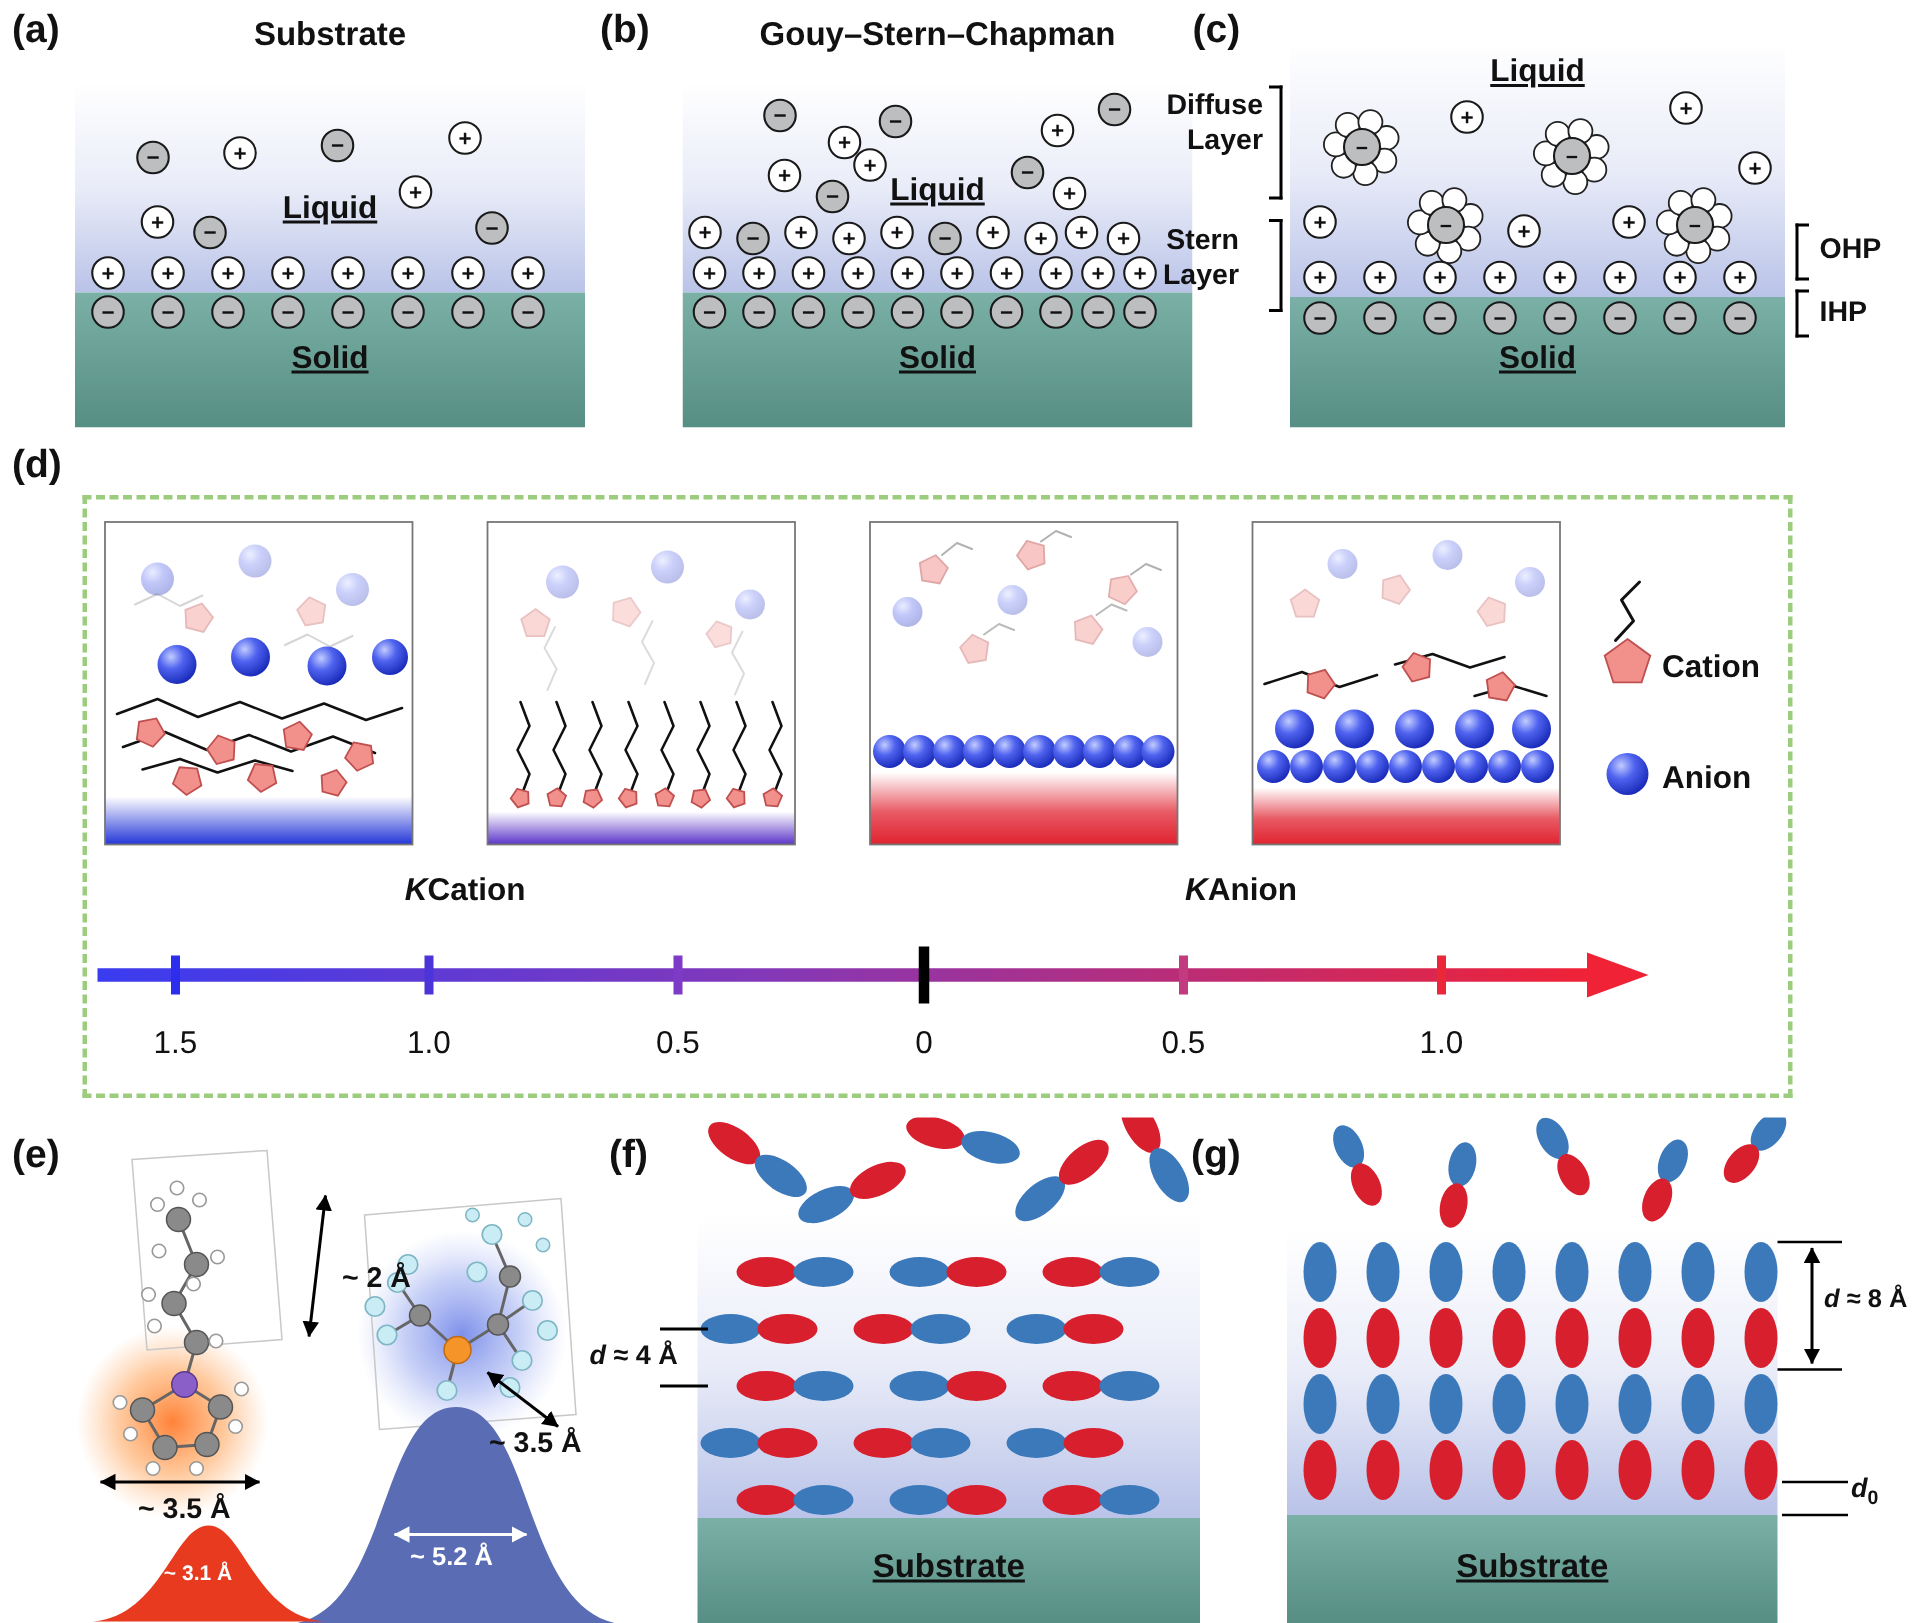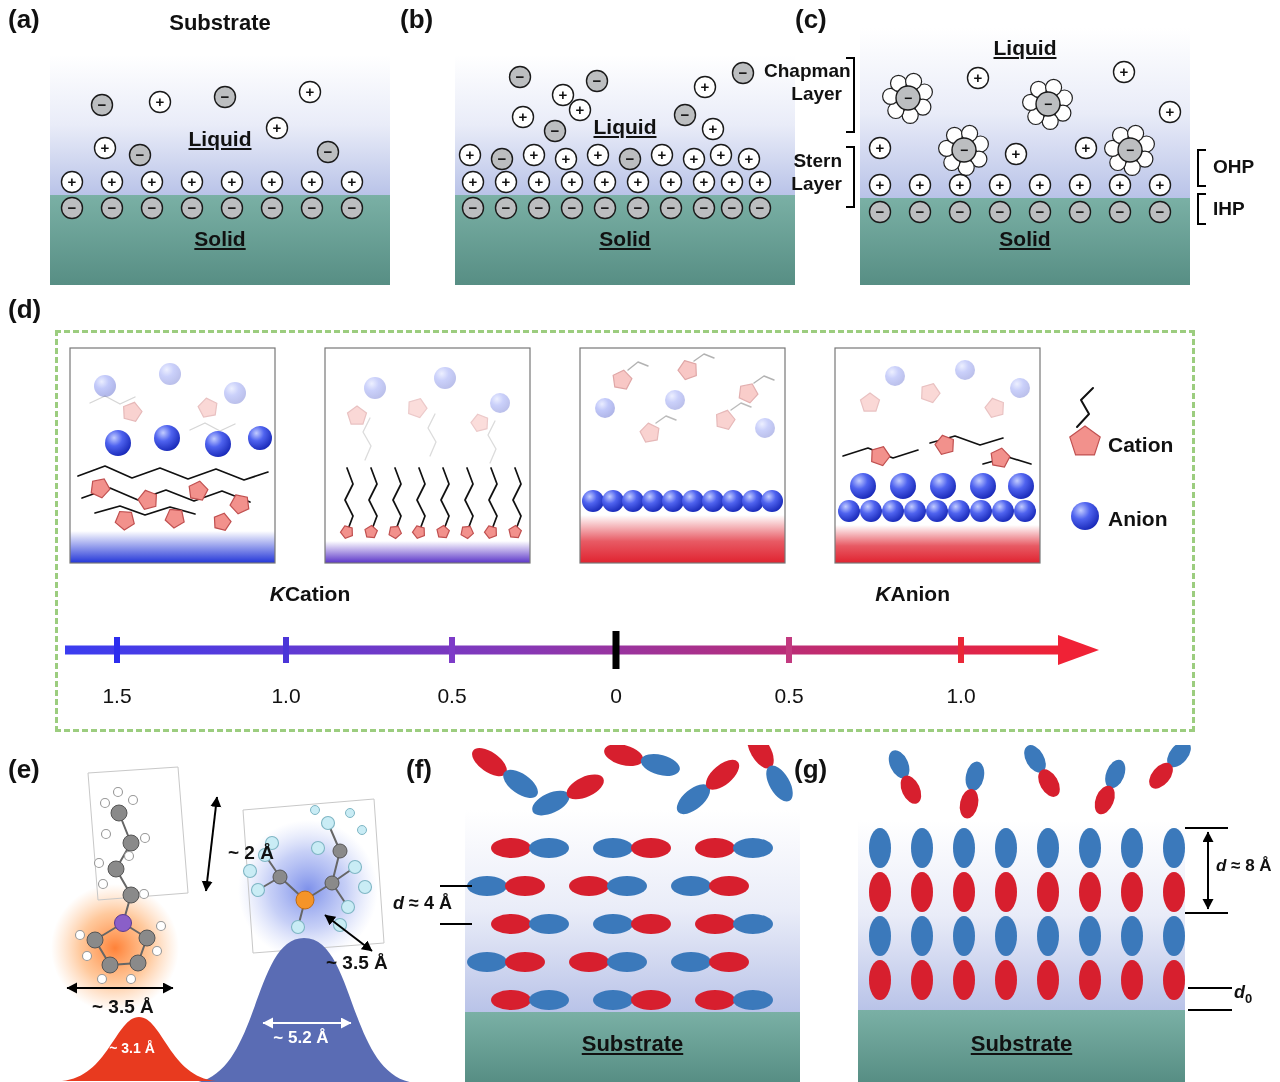--- a/index.html
+++ b/index.html
@@ -349,6 +349,7 @@
       </g>
     </svg>
   <div class="plabel" style="left:400px;top:4px">(b)</div>
+  <div class="ptitle" style="left:445px;top:10px;width:360px">Gouy–Stern–Chapman</div>
   <div class="biglabel" style="left:455px;top:115px;width:340px">Liquid</div>
   <div class="biglabel" style="left:455px;top:227px;width:340px">Solid</div>
 

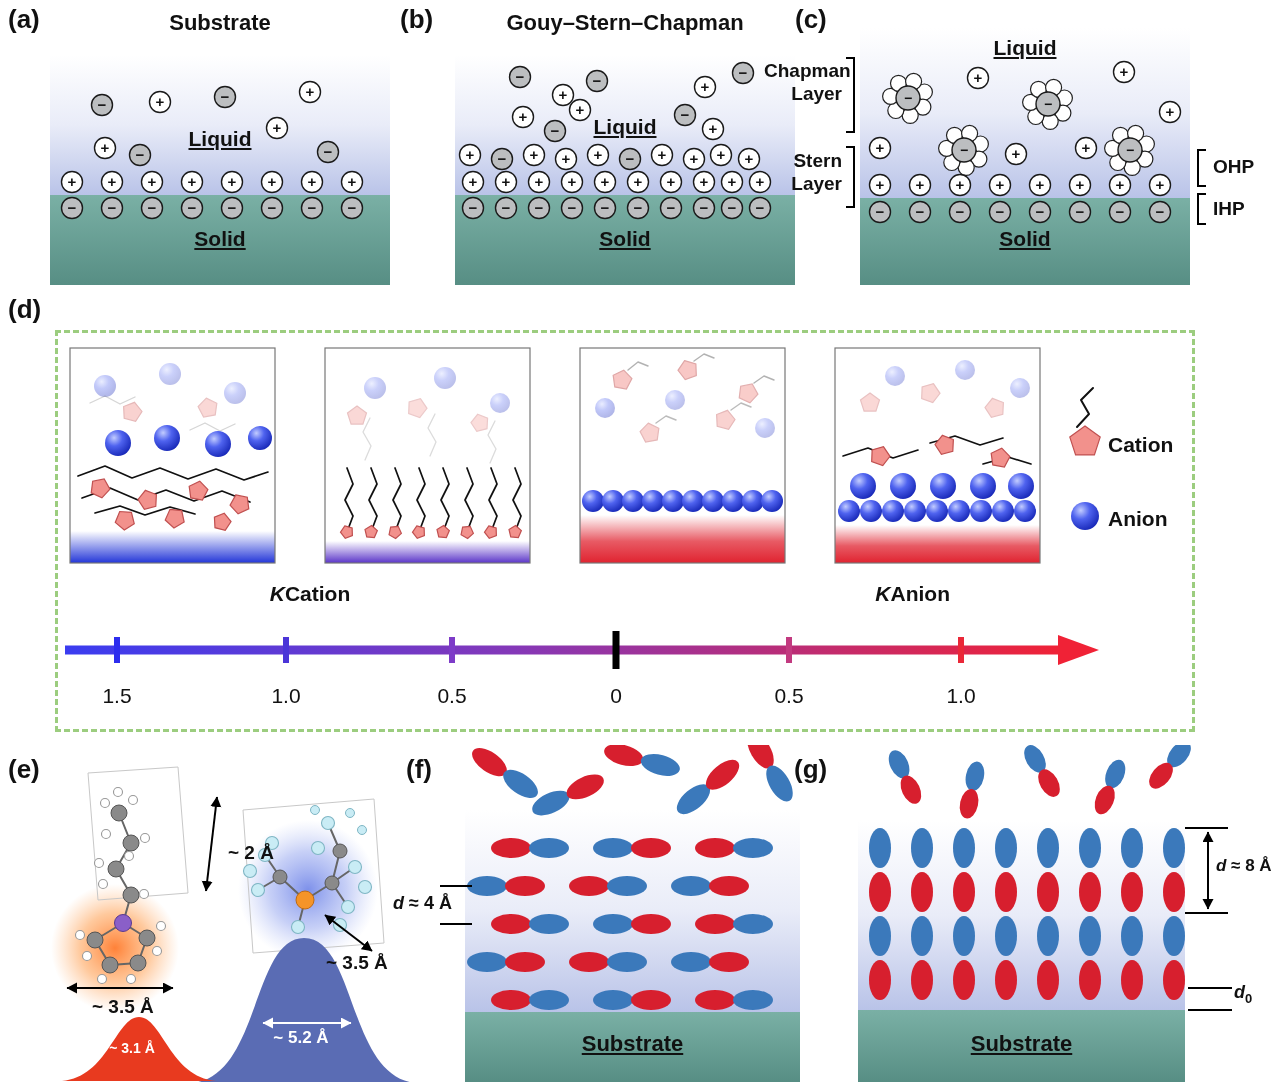--- a/index.html
+++ b/index.html
@@ -493,7 +493,7 @@
   <div class="biglabel" style="left:860px;top:36px;width:330px">Liquid</div>
   <div class="biglabel" style="left:860px;top:227px;width:330px">Solid</div>
   <div class="sidelabel" style="left:764px;top:60px;width:78px">
-    <span>Chapman</span>
+    <span>Diffuse</span>
     <span>Layer</span>
   </div>
   <div class="bracket-r" style="left:846px;top:57px;height:76px"></div>

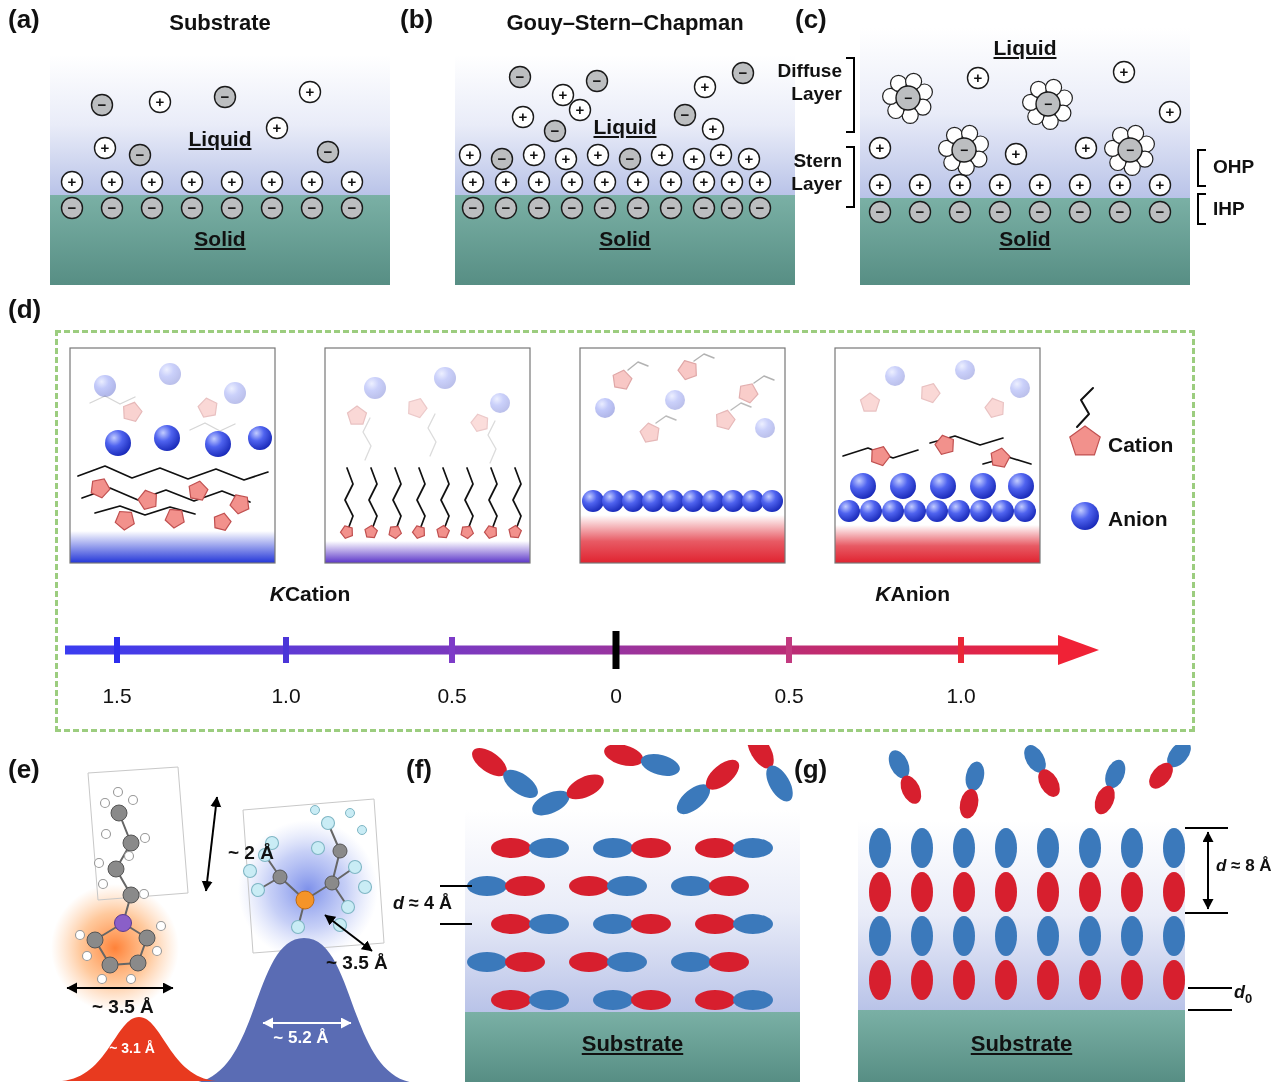--- a/index.html
+++ b/index.html
@@ -497,7 +497,7 @@
     <span>Layer</span>
   </div>
   <div class="bracket-r" style="left:846px;top:57px;height:76px"></div>
-  <div class="sidelabel" style="left:764px;top:150px;width:78px">
+  <div class="sidelabel" style="left:748px;top:150px;width:78px">
     <span>Stern</span>
     <span>Layer</span>
   </div>

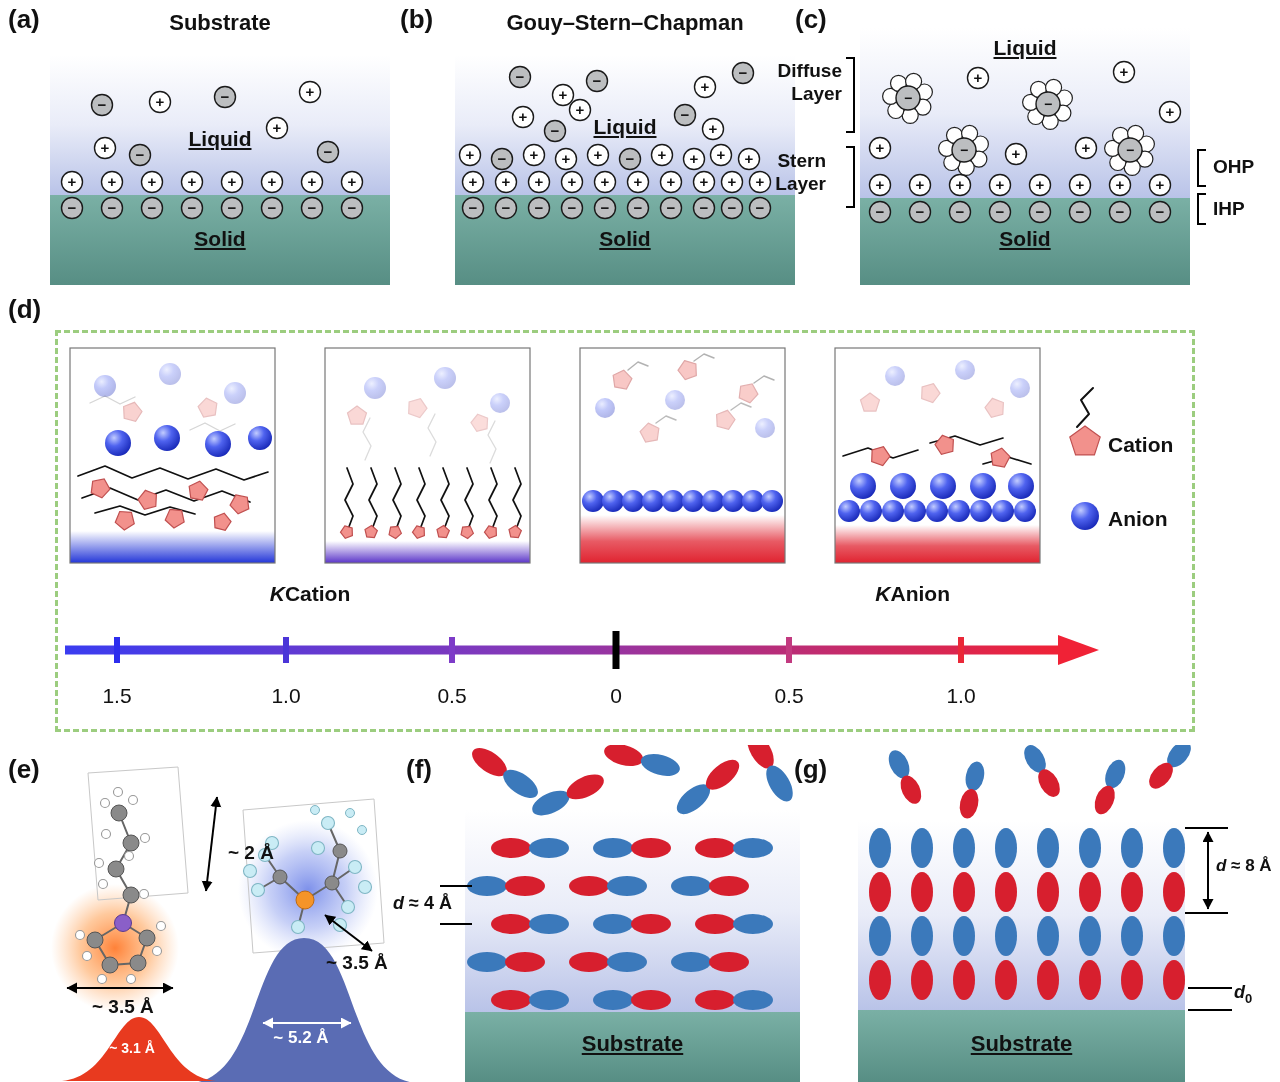--- a/index.html
+++ b/index.html
@@ -638,7 +638,7 @@
       </g>
     </svg>
   <div class="annot" style="left:230px;top:582px;width:160px;text-align:center;font-size:21px"><i>K</i><span>Cation</span></div>
-  <div class="annot" style="left:790px;top:582px;width:160px;text-align:right;font-size:21px"><i>K</i><span>Anion</span></div>
+  <div class="annot" style="left:790px;top:582px;width:160px;text-align:left;font-size:21px"><i>K</i><span>Anion</span></div>
   <div class="num" style="left:87px;top:684px">1.5</div>
   <div class="num" style="left:256px;top:684px">1.0</div>
   <div class="num" style="left:422px;top:684px">0.5</div>

